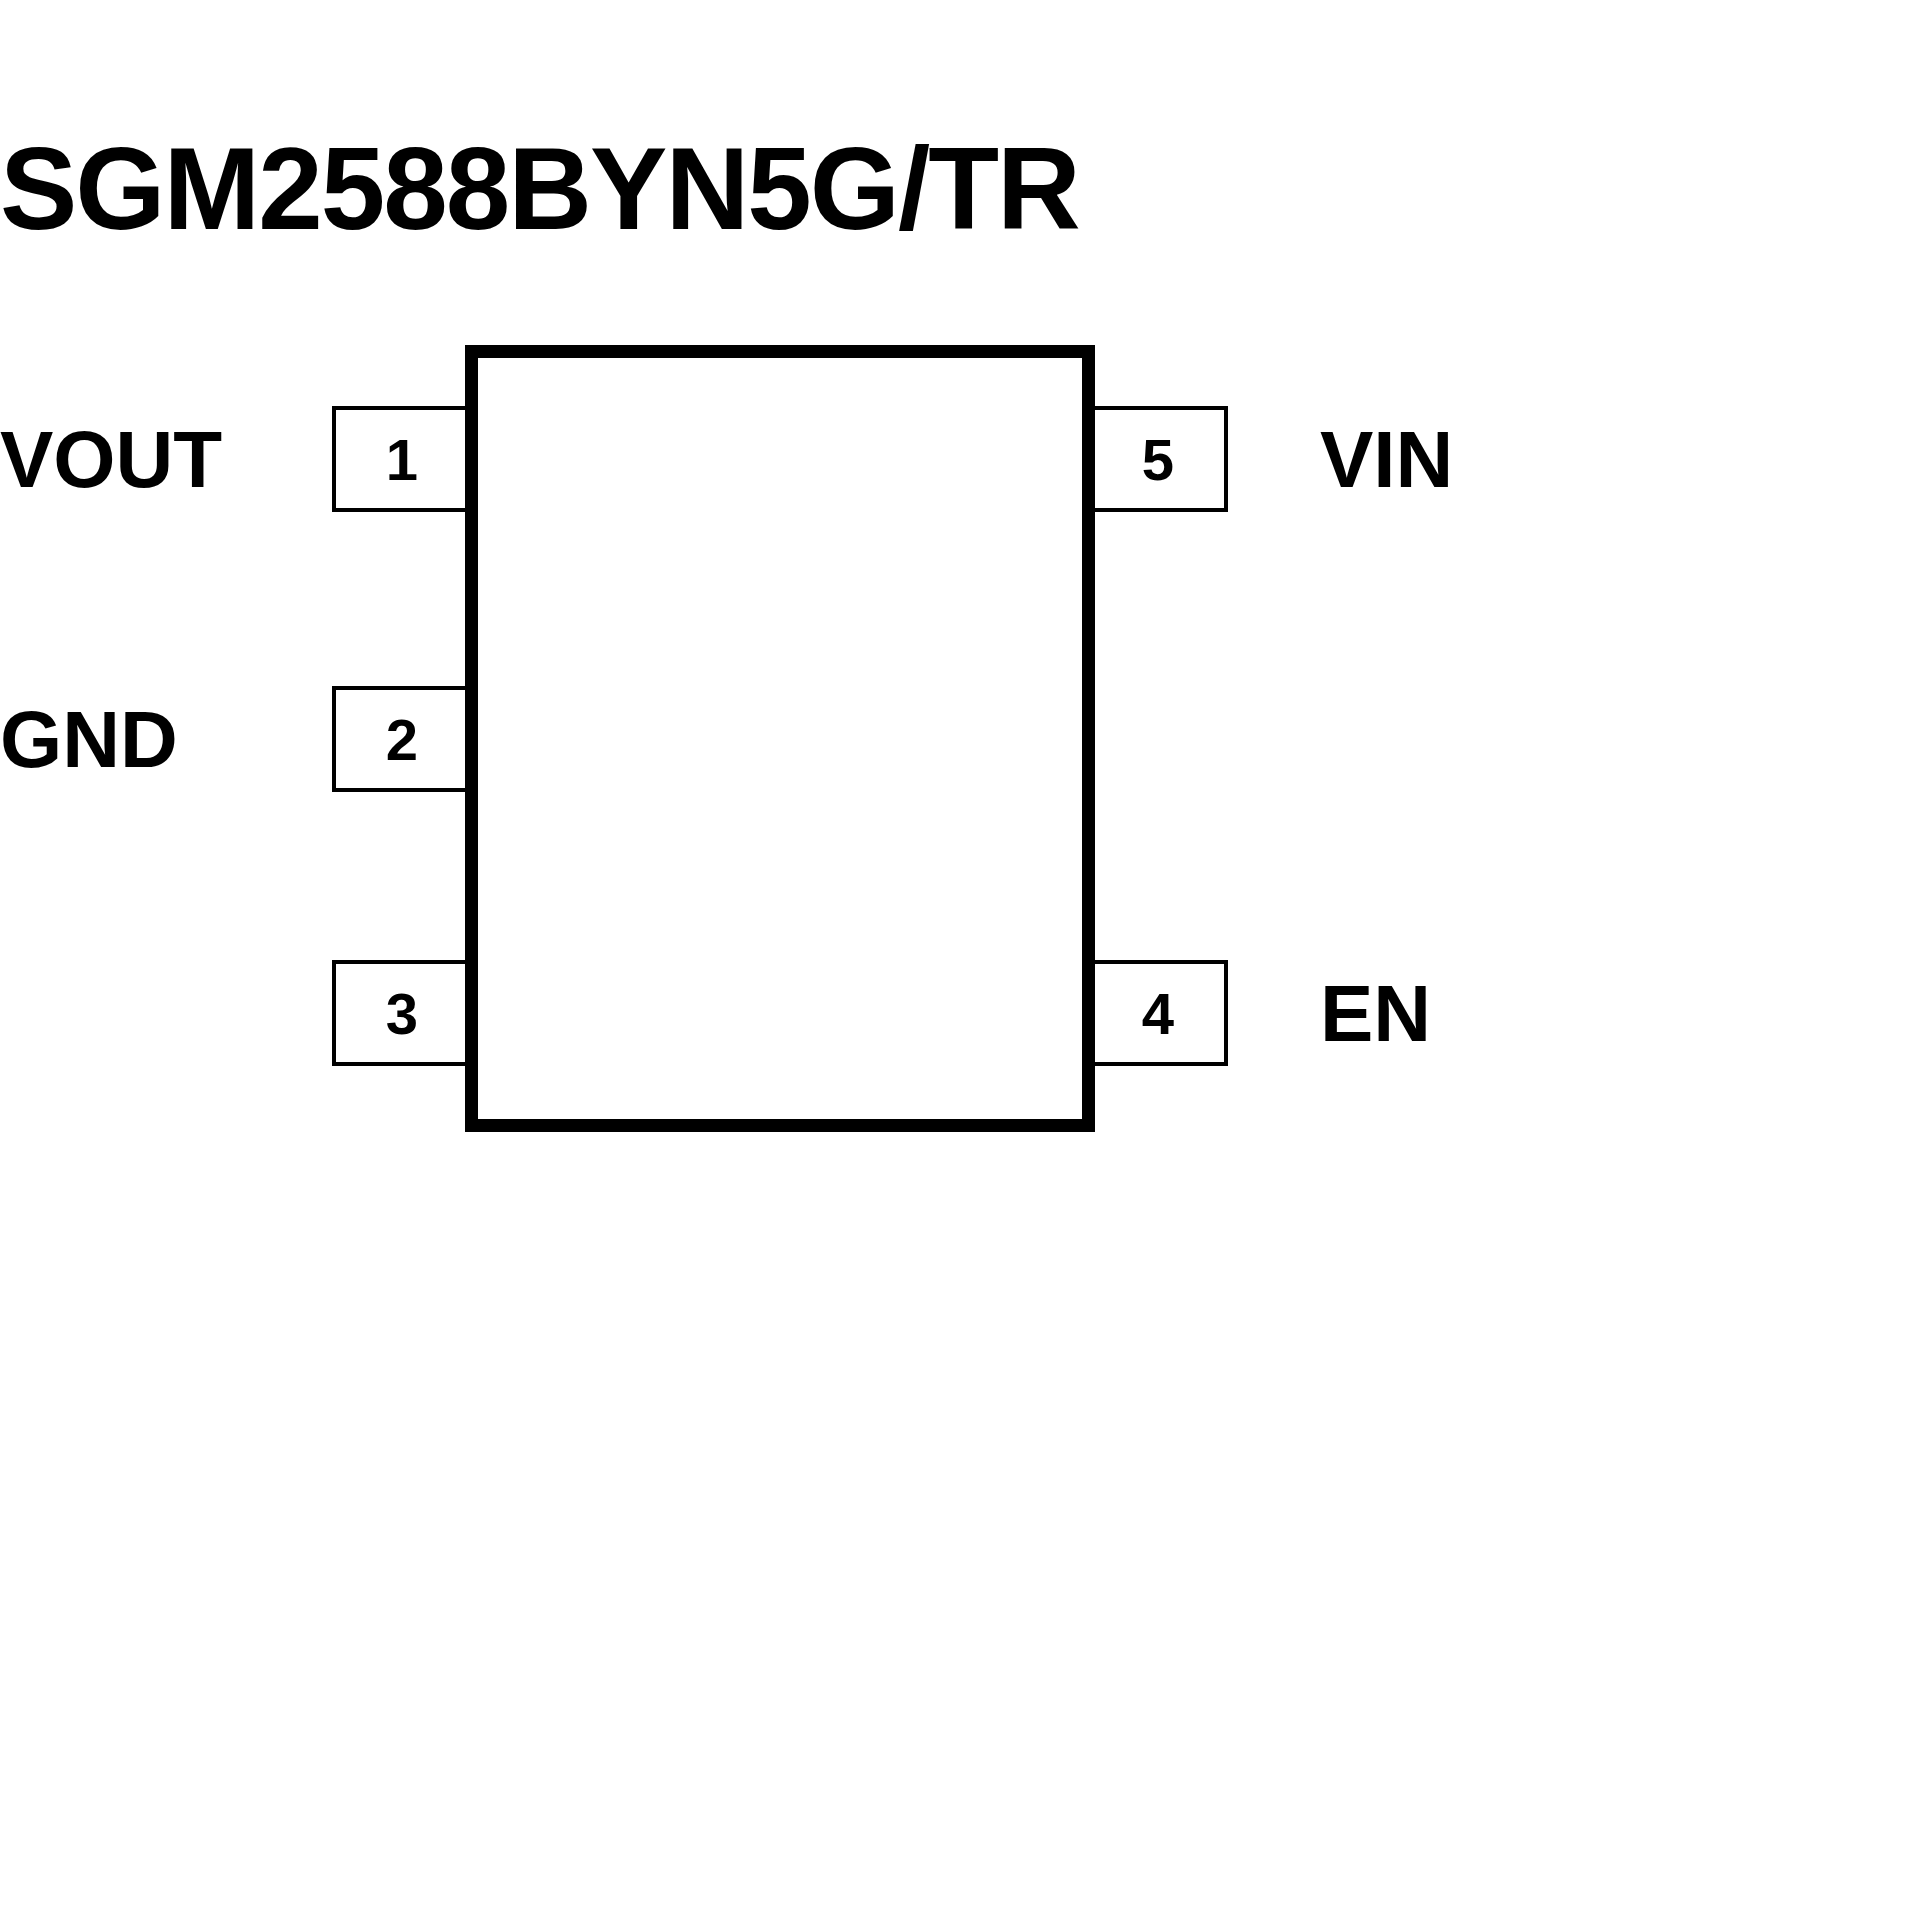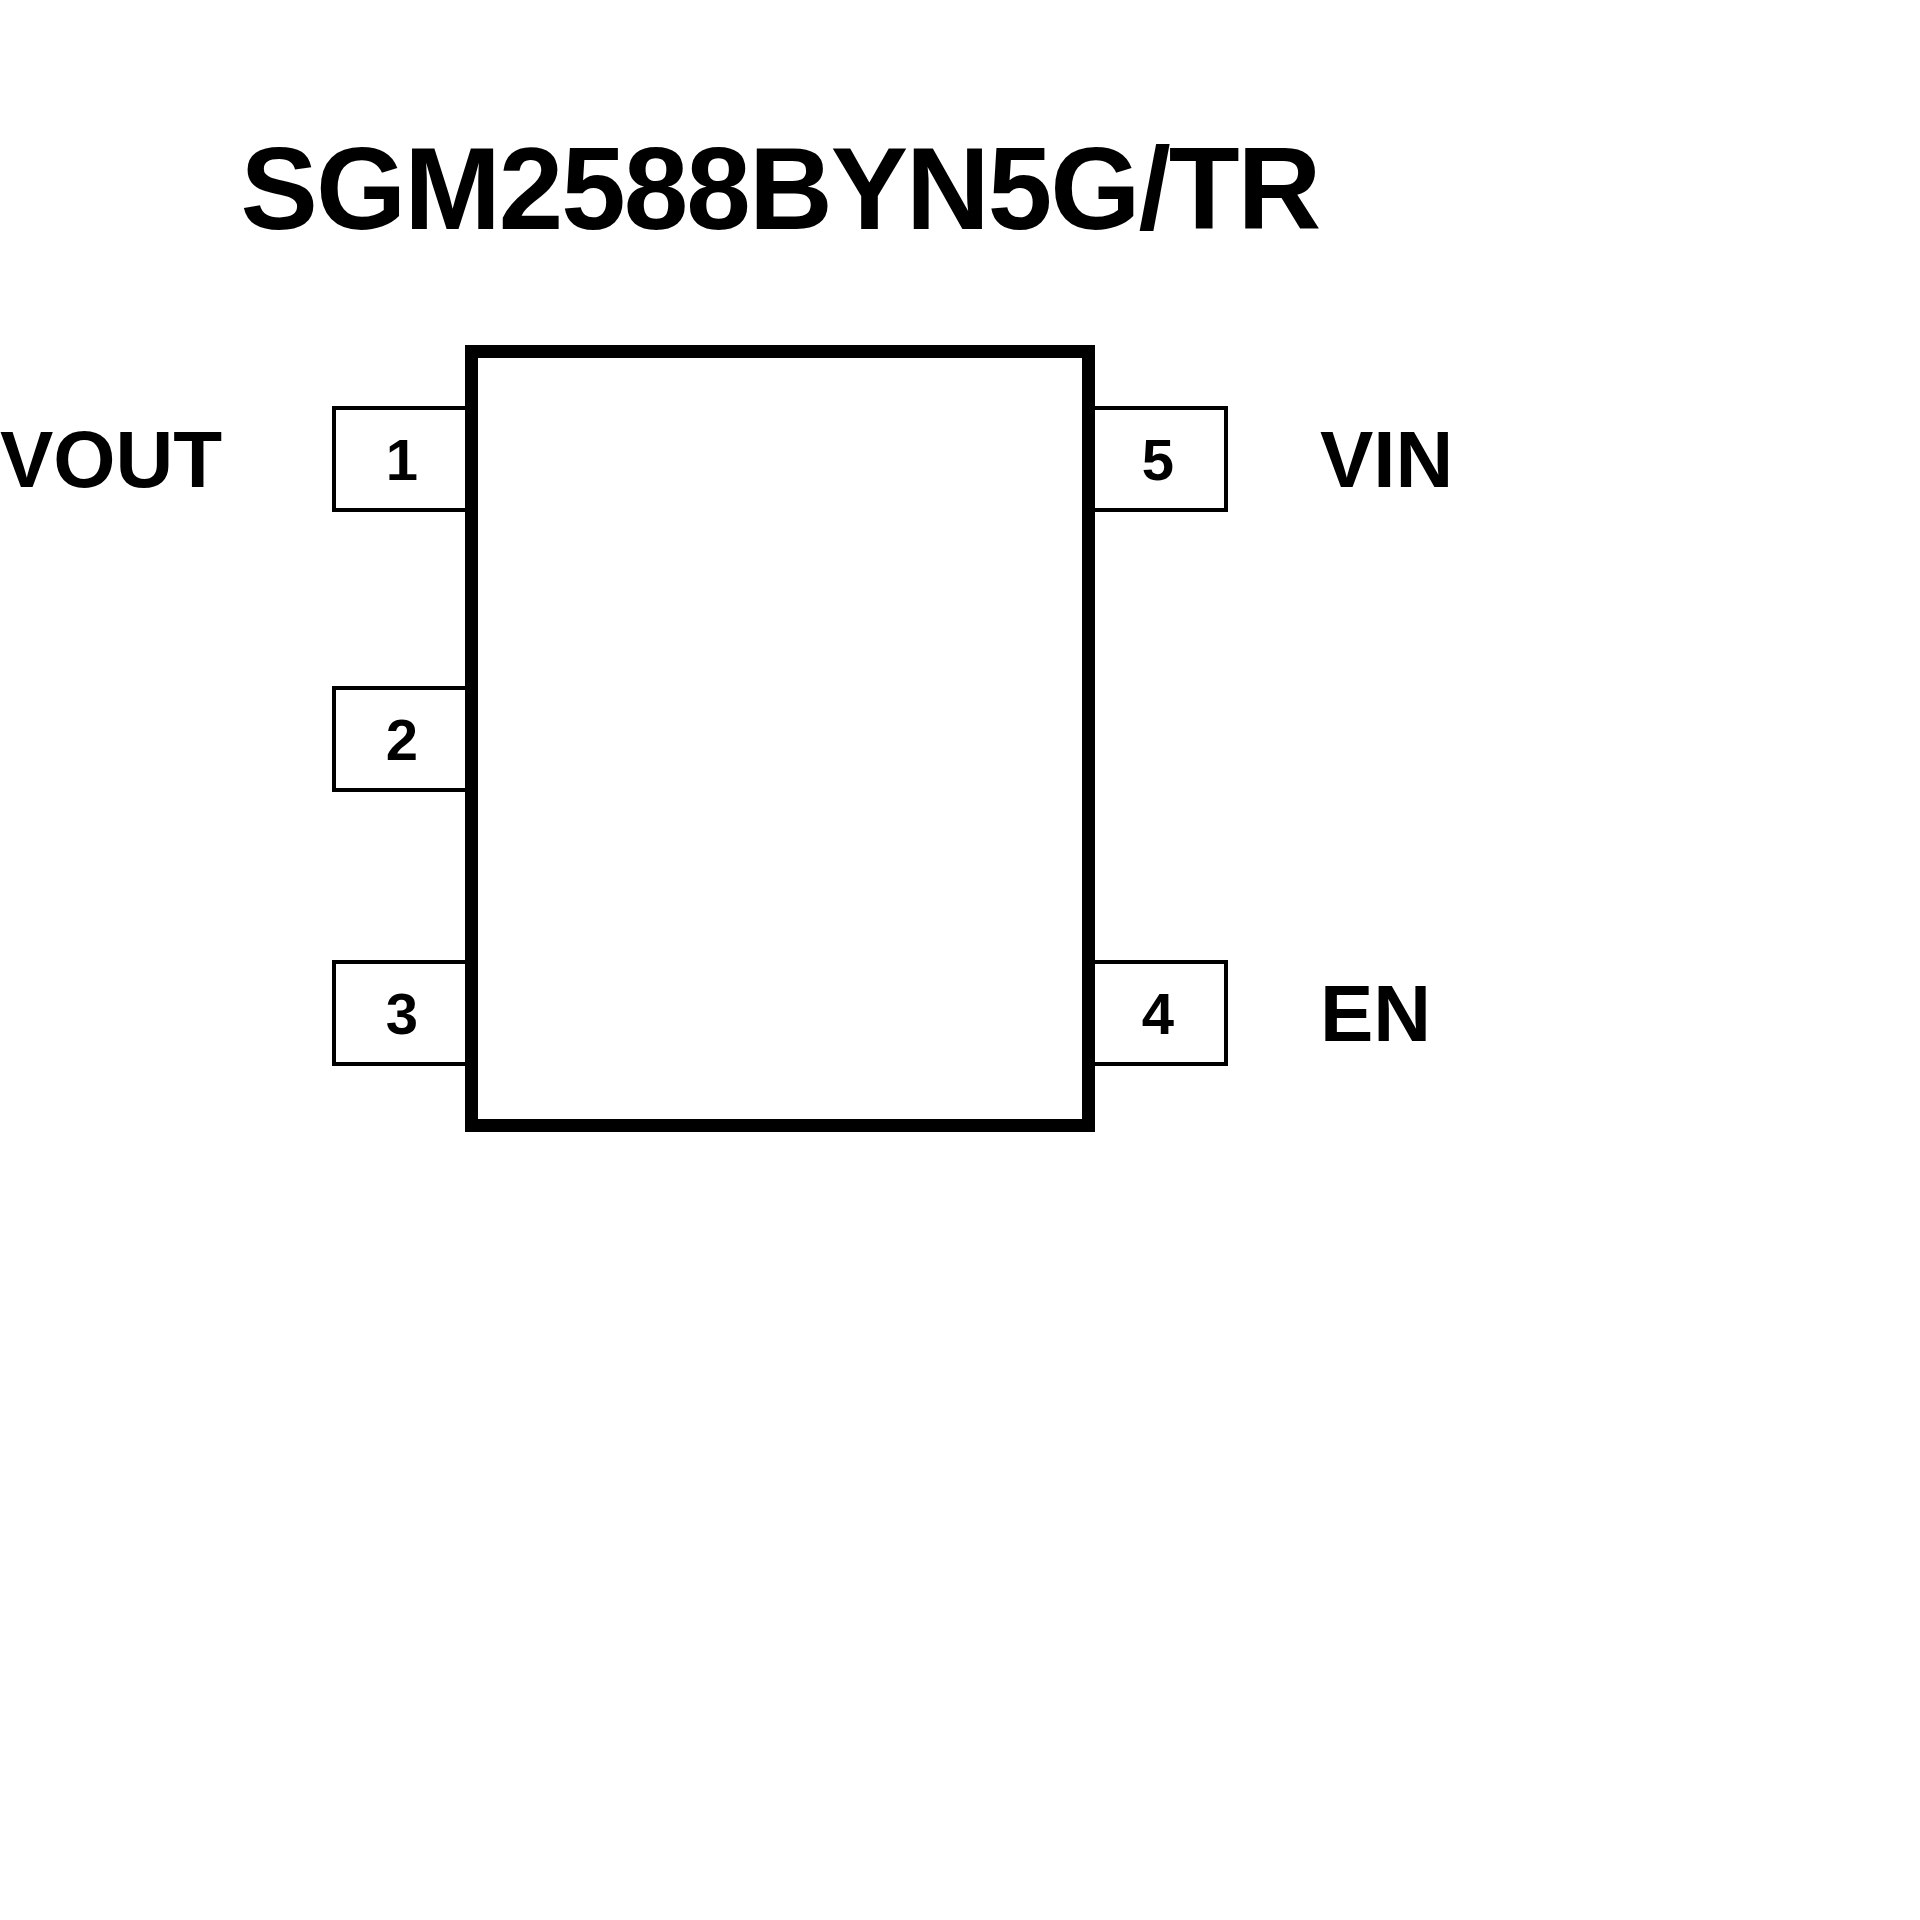--- a/index.html
+++ b/index.html
@@ -20,7 +20,6 @@
     top: 122px;
     left: 0;
     width: 1560px;
-    text-align: center;
     font-size: 116px;
     font-weight: bold;
     color: #000000;

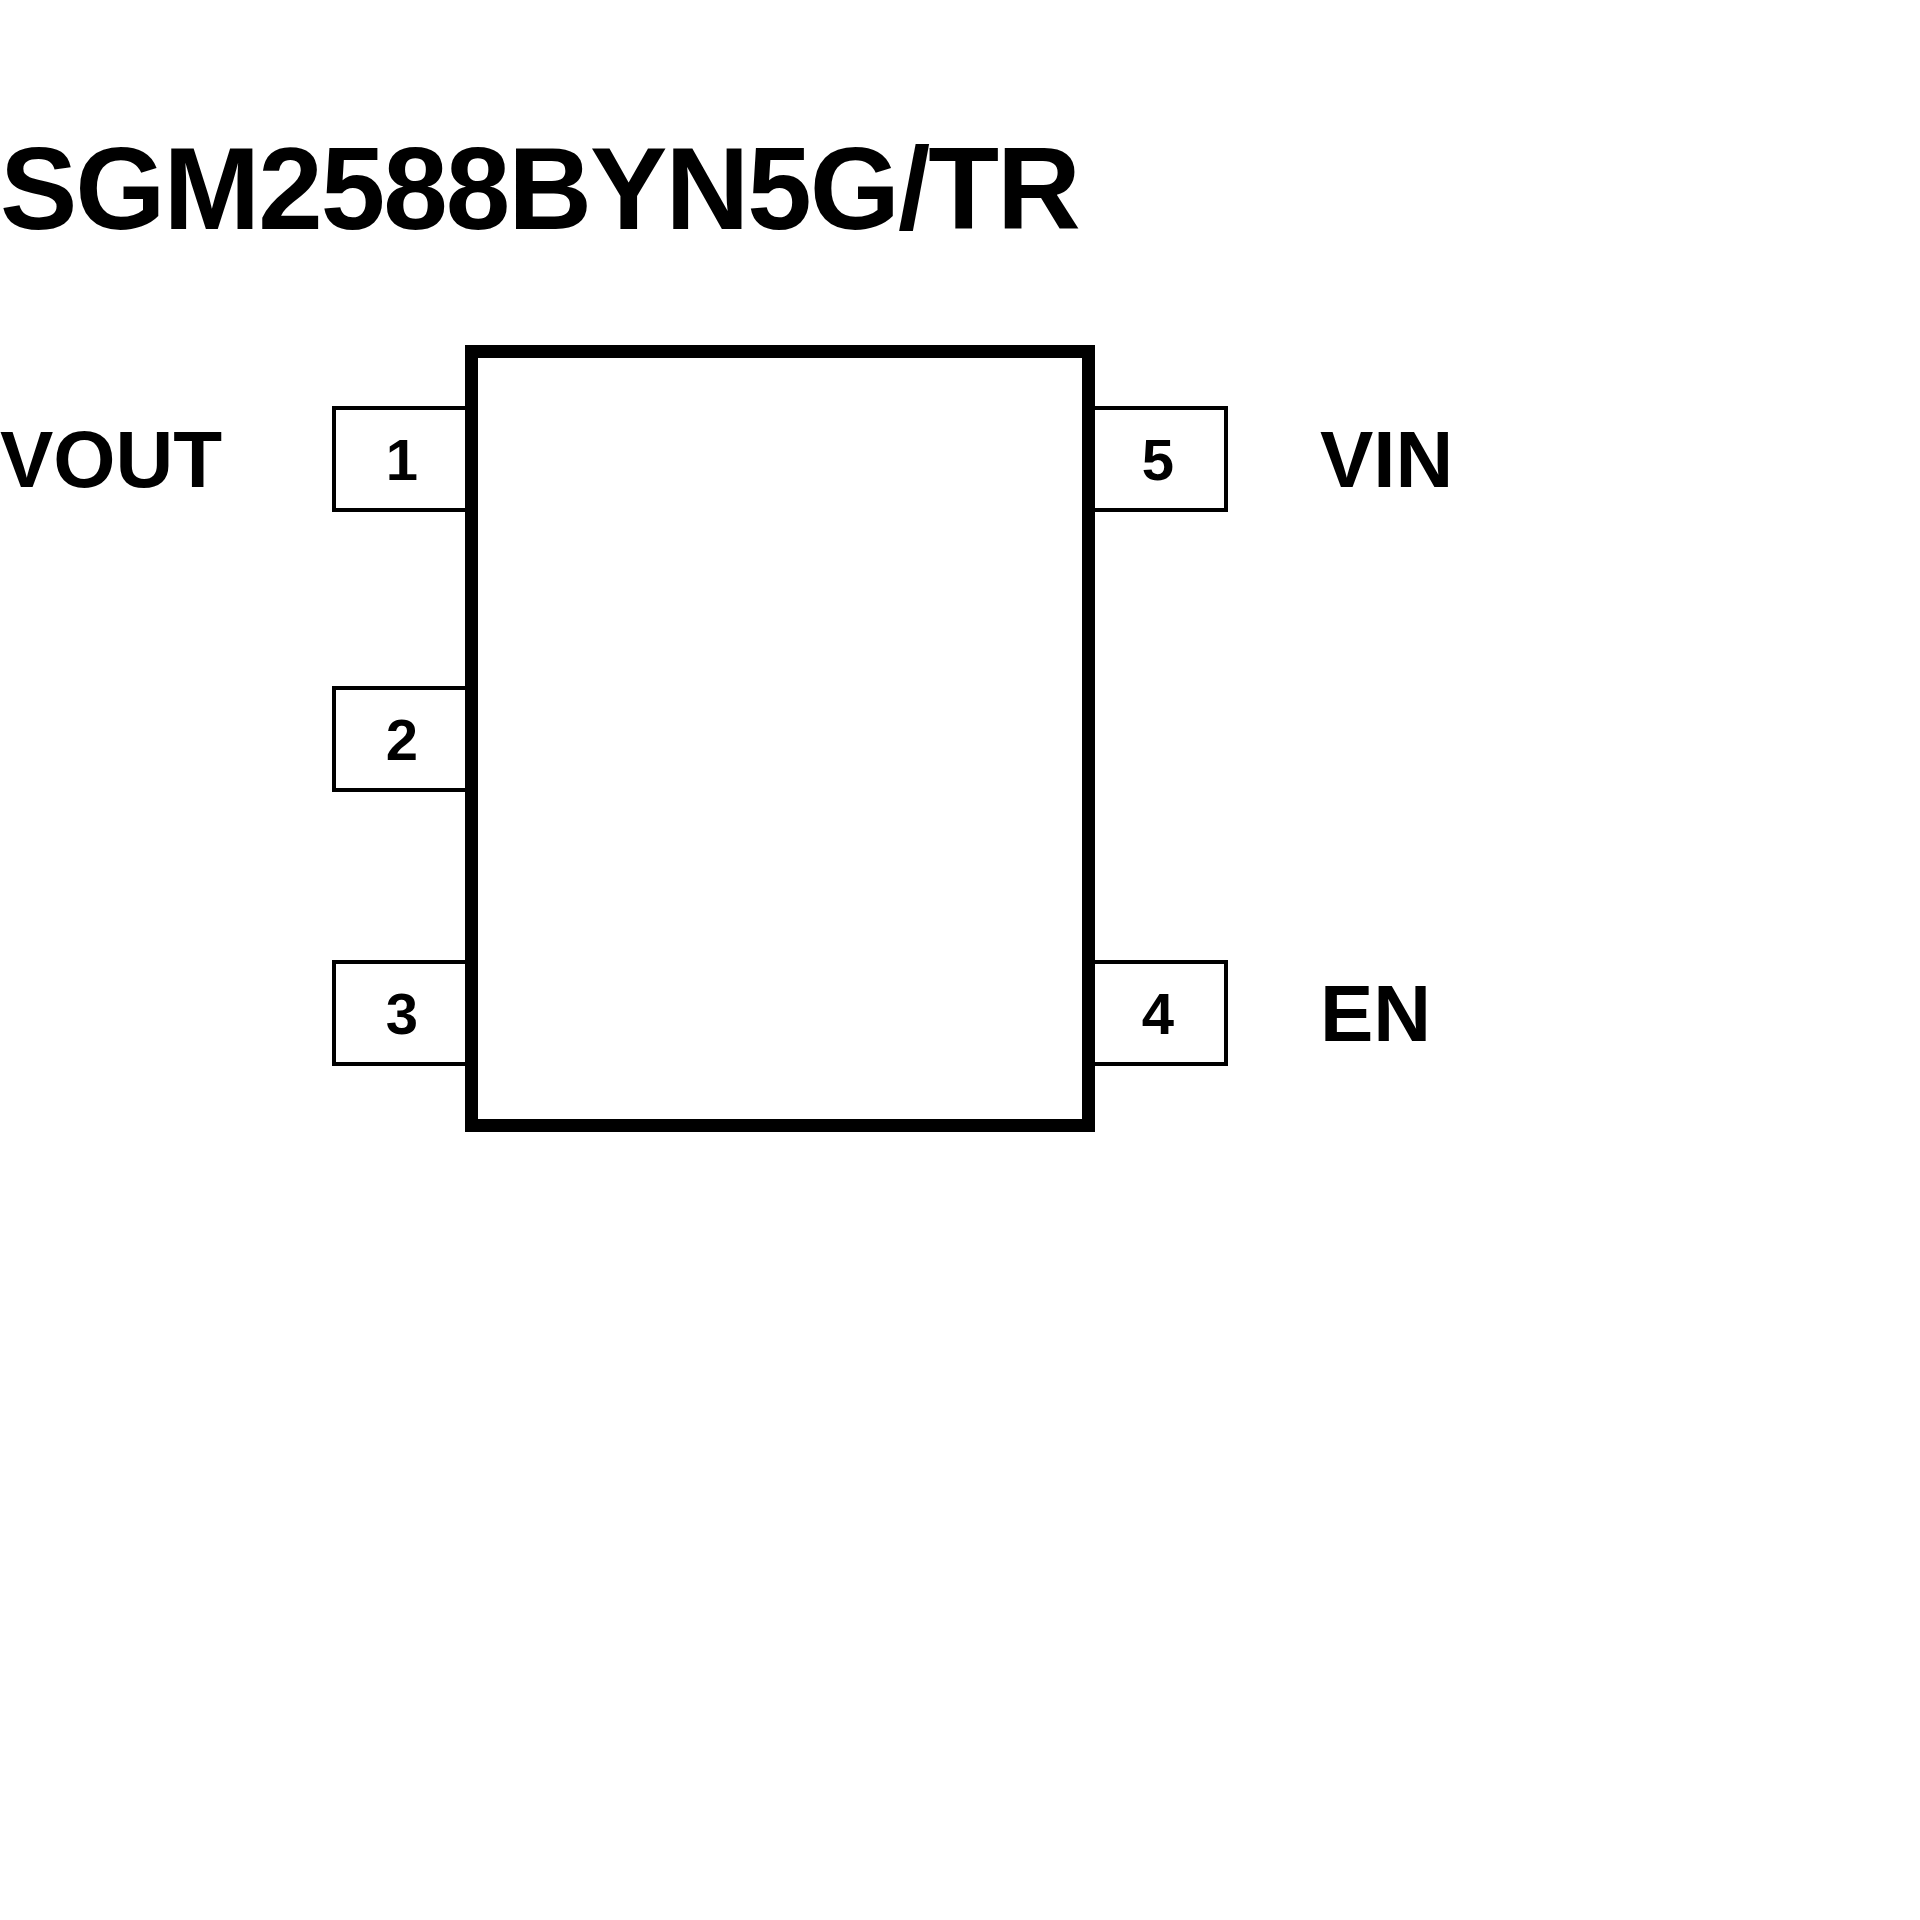--- a/index.html
+++ b/index.html
@@ -89,6 +89,7 @@
   <div class="pin-box left" style="top:686px">
     <span>2</span>
   </div>
+  <div class="pin-label left-label" style="top:700px">GND</div>
 
   <div class="pin-box left" style="top:960px">
     <span>3</span>

